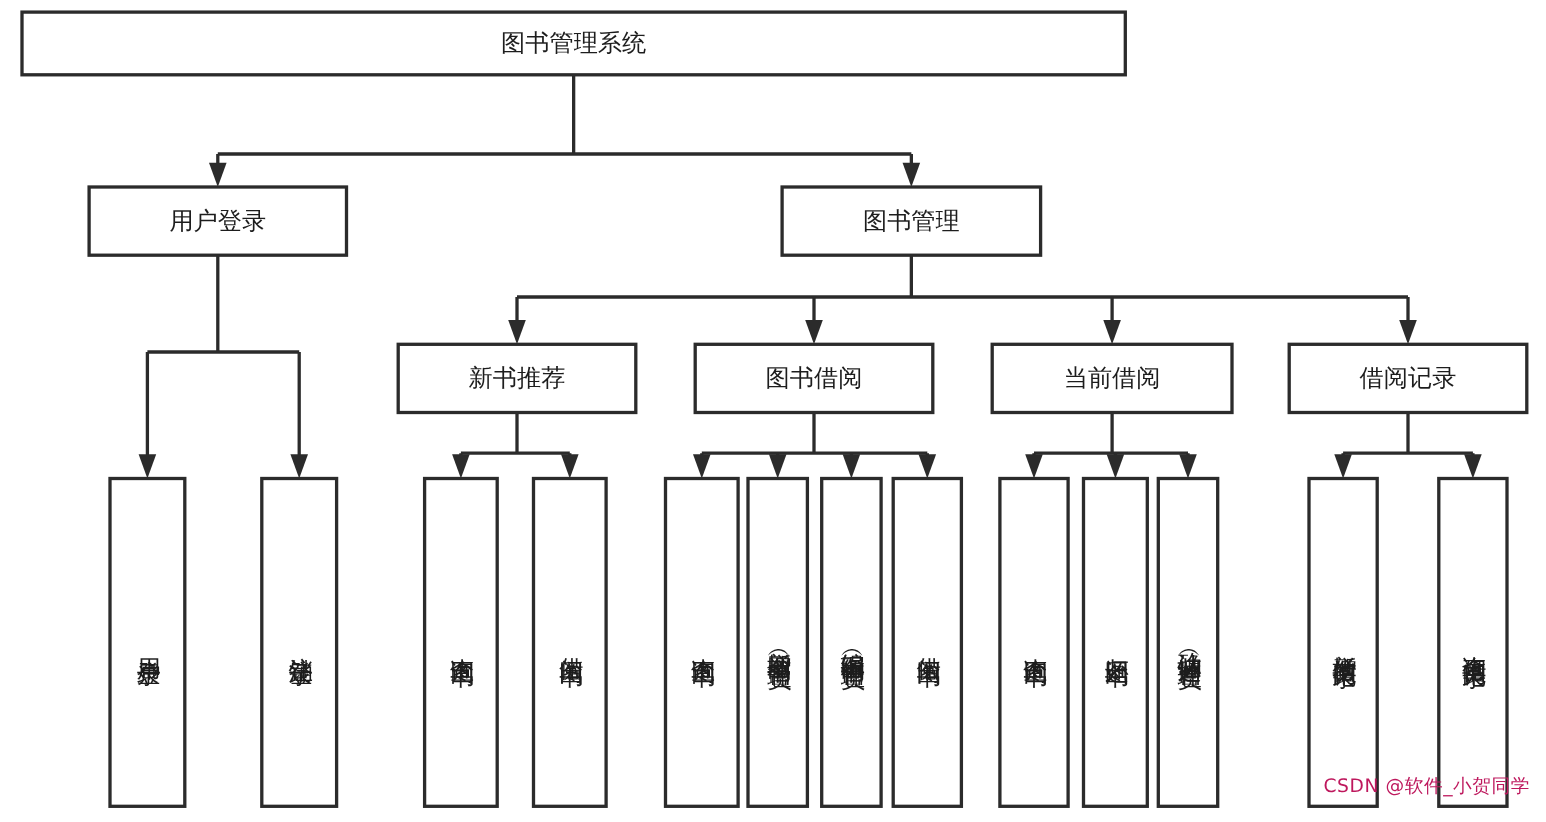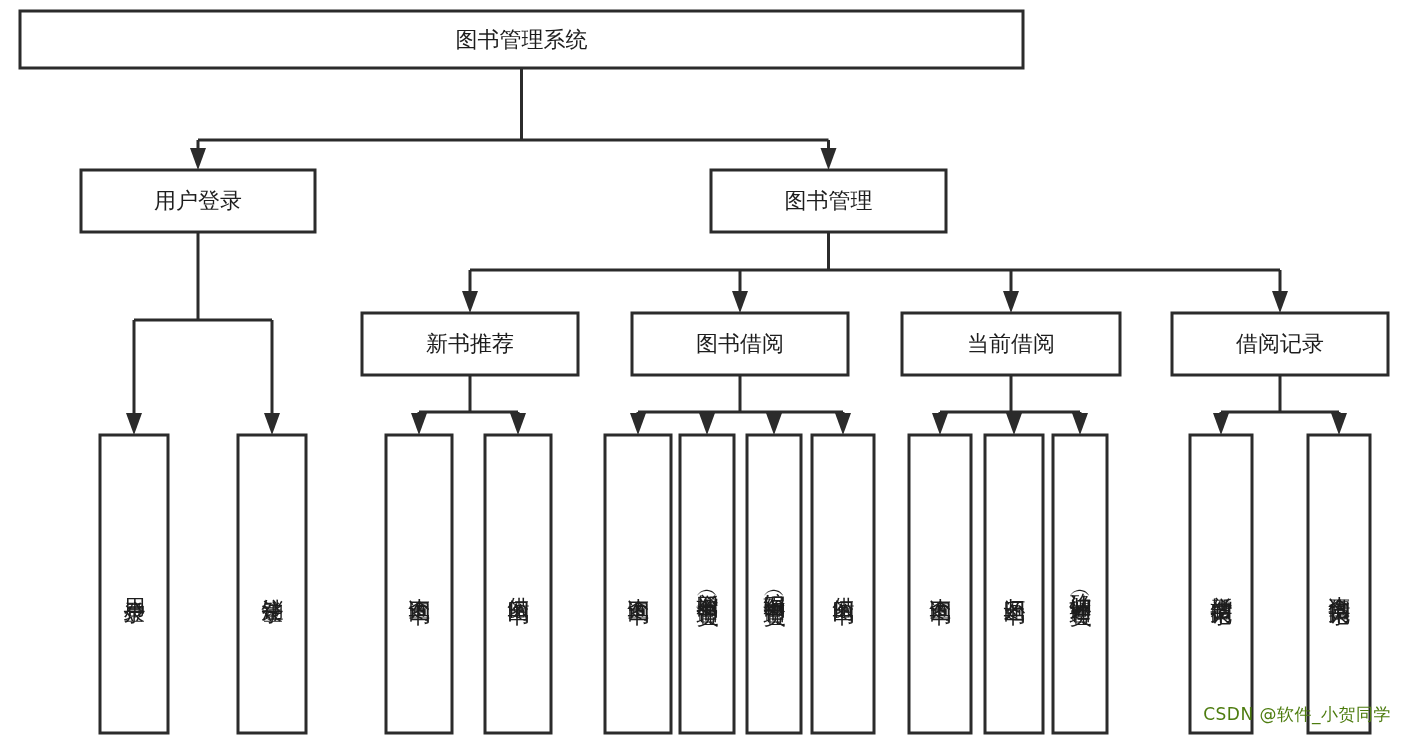--- a/index.html
+++ b/index.html
@@ -76,7 +76,7 @@
     bottom: 6px;
     font-family: "DejaVu Sans", "Liberation Sans", sans-serif;
     font-size: 17px;
-    color: #4d7c0f;
+    color: #be185d;
     letter-spacing: 0.5px;
     white-space: nowrap;
     user-select: none;

